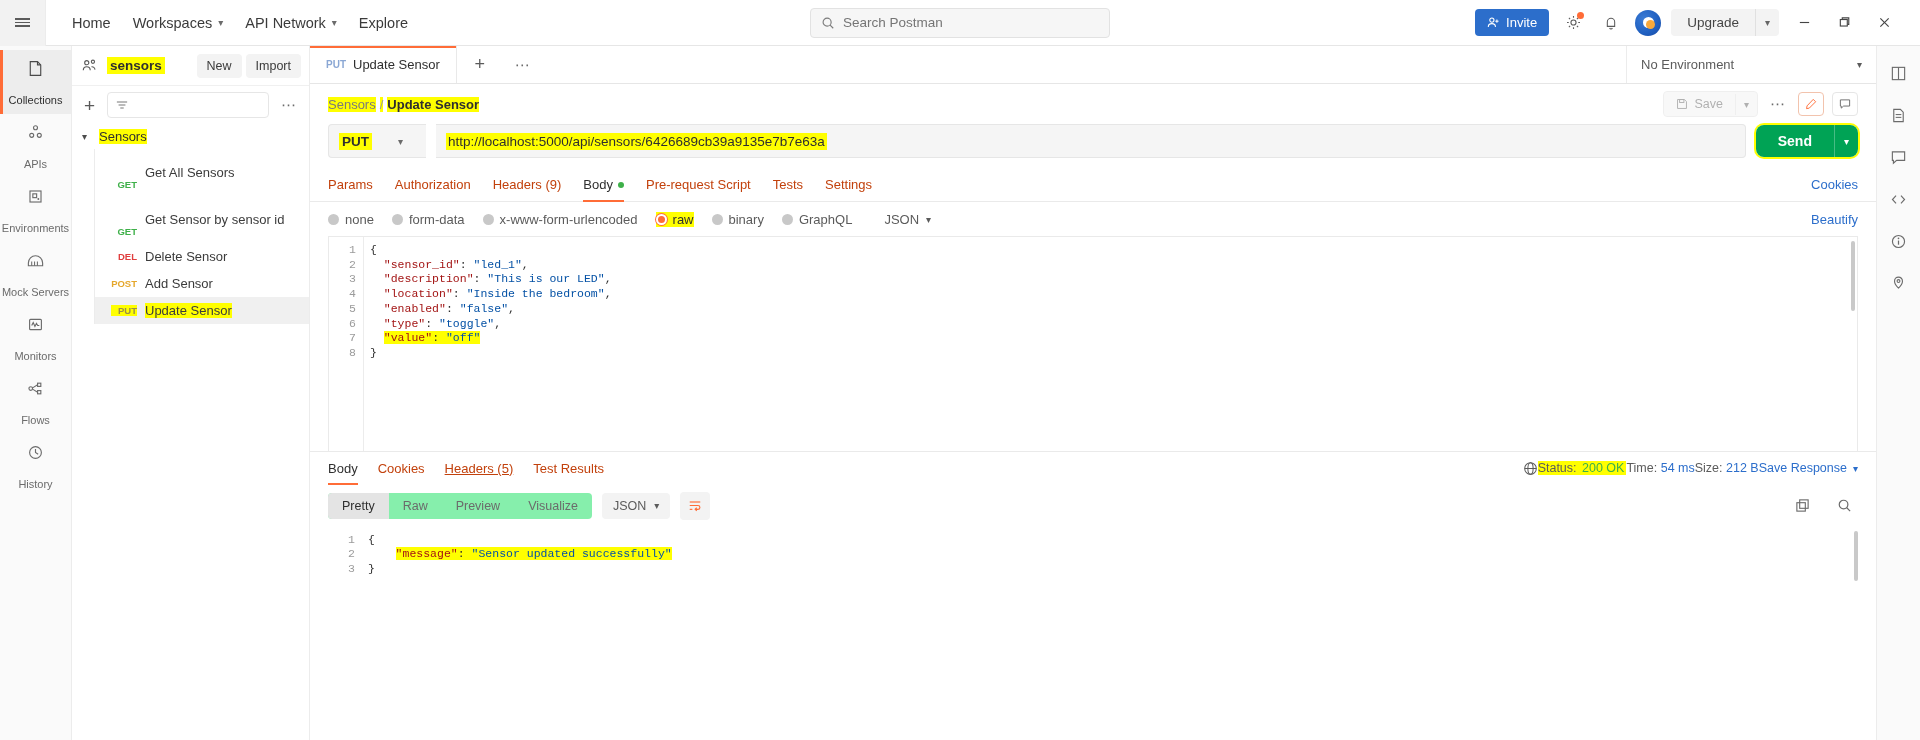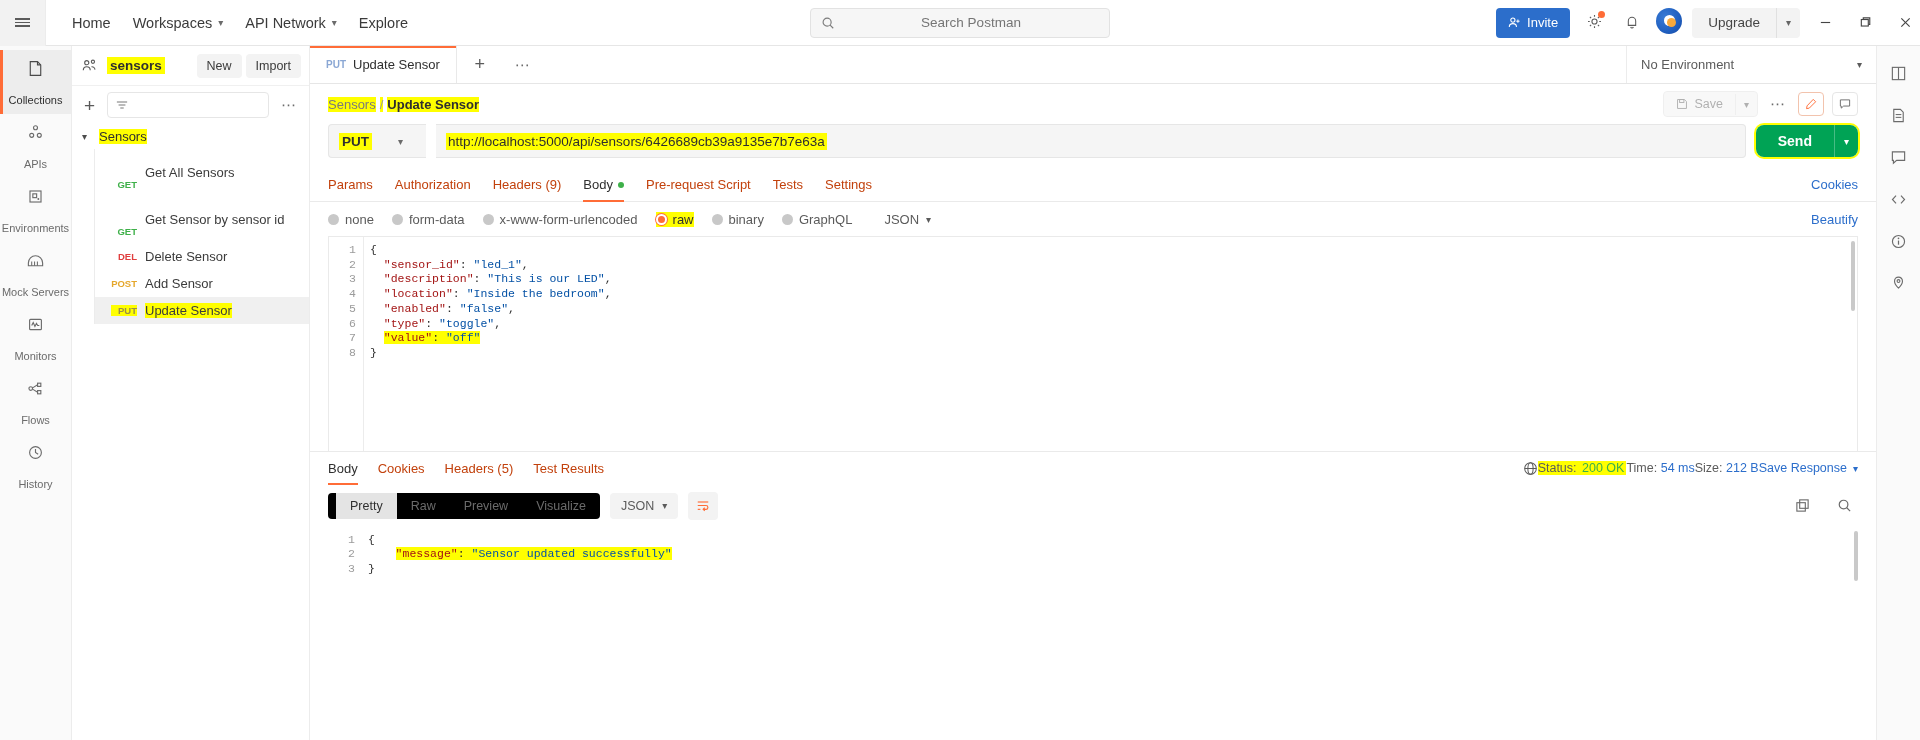--- a/index.html
+++ b/index.html
@@ -37,7 +37,7 @@
   .searchwrap .sicon { width: 14px; height: 14px; flex: none; }
   .searchwrap input {
     border: none; outline: none; background: transparent; font-size: 13.5px;
-    color: #6d28d9; width: 100%; font-family: inherit; text-align: center;
+    color: #6d28d9; width: 100%; font-family: inherit;
   }
   .right-tools { margin-left: auto; display: flex; gap: 10px; padding-right: 0; }
   .invite-btn {

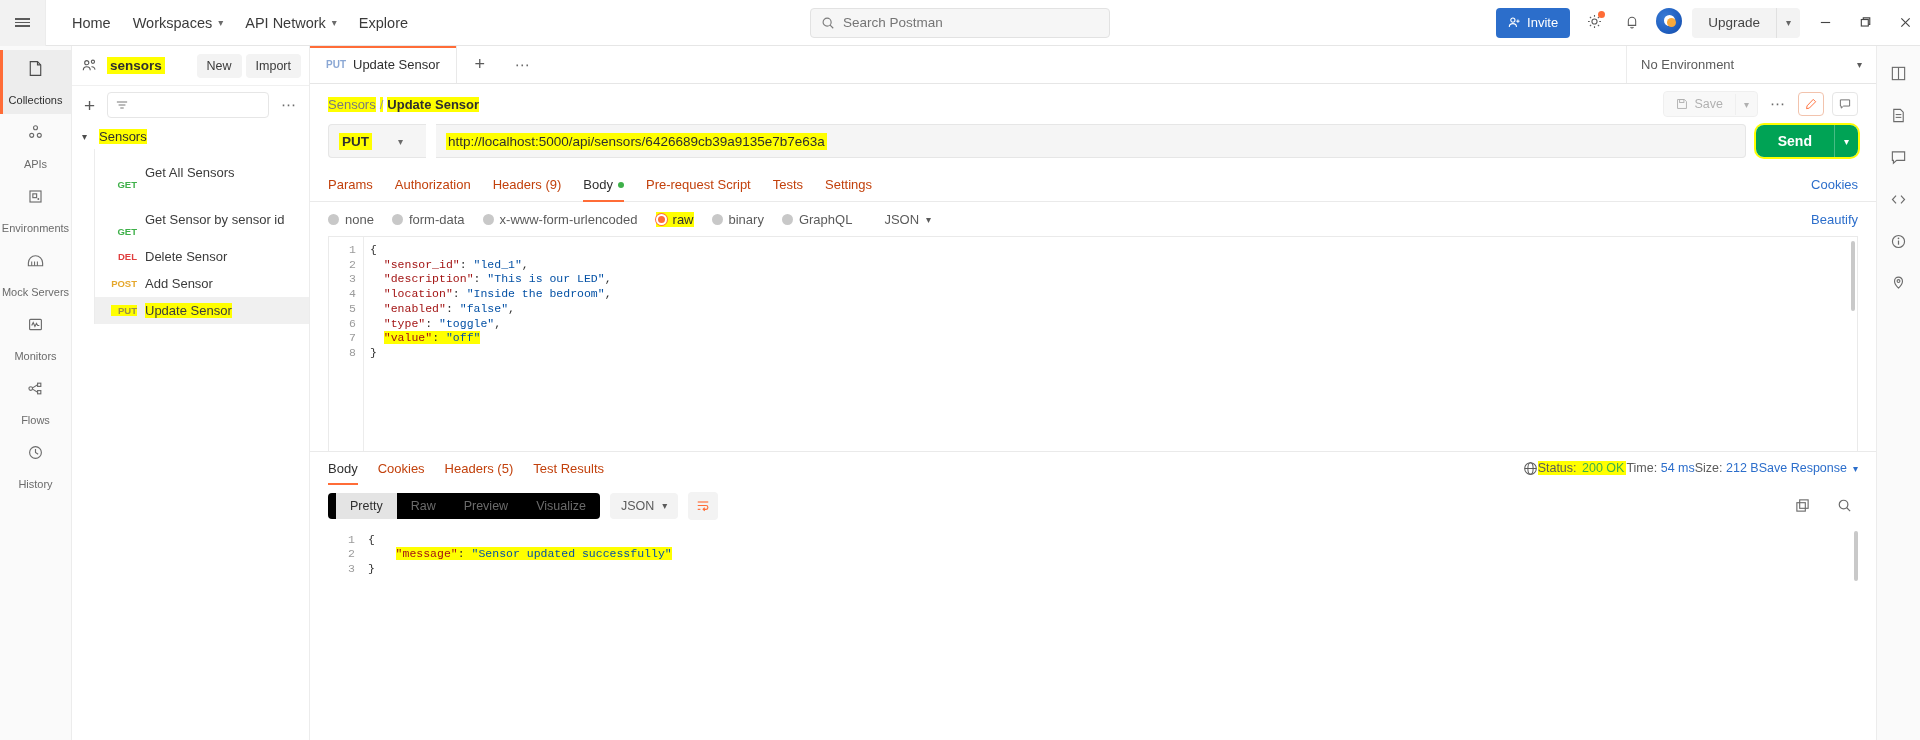--- a/index.html
+++ b/index.html
@@ -39,7 +39,7 @@
     border: none; outline: none; background: transparent; font-size: 13.5px;
     color: #6d28d9; width: 100%; font-family: inherit;
   }
-  .right-tools { margin-left: auto; display: flex; gap: 10px; padding-right: 0; }
+  .right-tools { margin-left: auto; display: flex; align-items: center; gap: 10px; padding-right: 21px; }
   .invite-btn {
     background: #2c6ecb; color: #fff; font-size: 13px; border-radius: 4px;
     padding: 6px 12px; display: flex; align-items: center; gap: 6px; cursor: pointer; border: none;

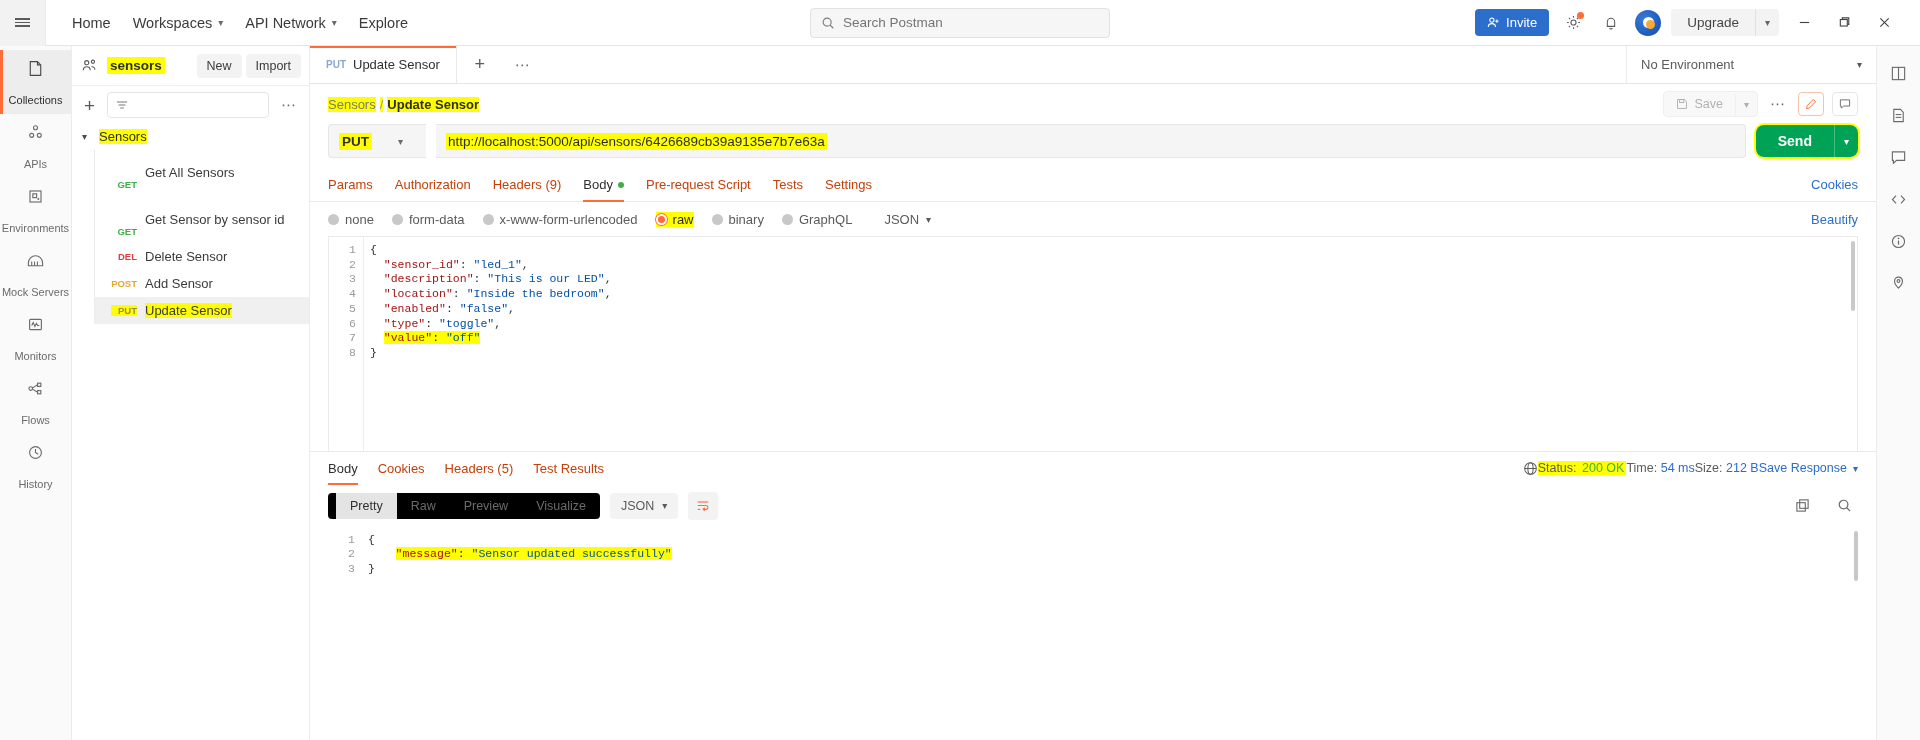--- a/index.html
+++ b/index.html
@@ -547,7 +547,7 @@
           <div class="rtab" style="height:32px;">
               <span>Cookies</span>
             </div>
-          <div class="rtab" style="height:32px;">
+          <div class="rtab" style="height:32px;text-decoration:underline;">
               <span>Headers (5)</span>
             </div>
           <div class="rtab" style="height:32px;">

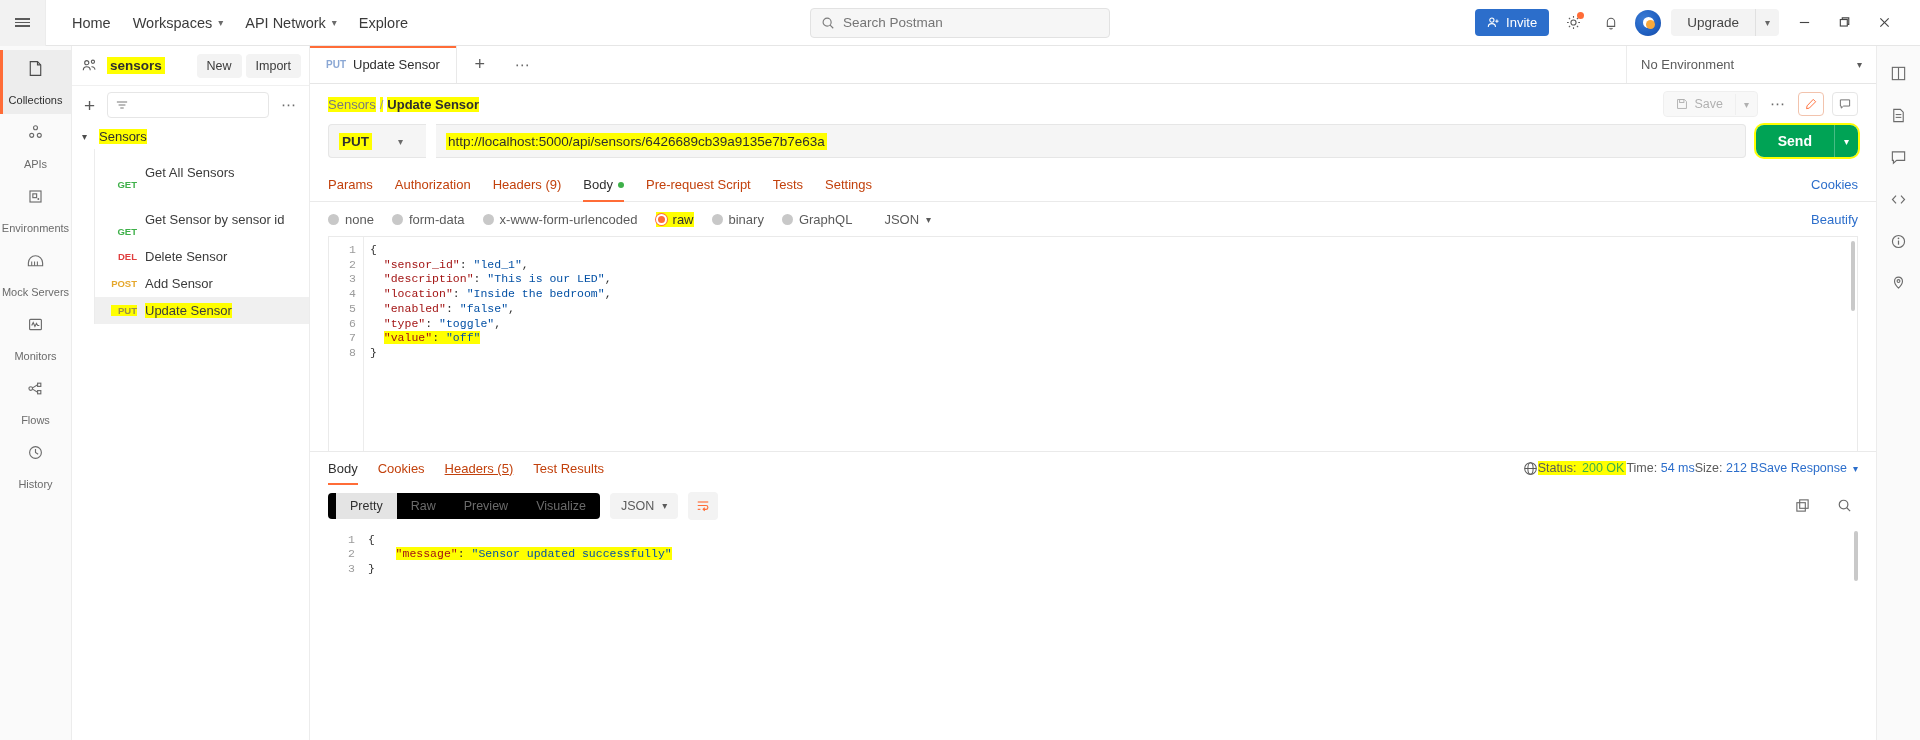--- a/index.html
+++ b/index.html
@@ -176,7 +176,7 @@
   .resp-meta .val { color: #2c6ecb; }
   .save-resp { font-size: 12.5px; color: #2c6ecb; display: flex; align-items: center; gap: 6px; cursor: pointer; }
   .respbar { display: flex; align-items: center; gap: 10px; padding: 0 18px; height: 42px; }
-  .seg { display: flex; background: #000000; border-radius: 4px; overflow: hidden; padding-left: 8px; }
+  .seg { display: flex; background: #86efac; border-radius: 4px; overflow: hidden; }
   .seg div { font-size: 12.5px; color: #6b6b6b; padding: 6px 14px; cursor: pointer; }
   .seg div.on { background: #e4e4e4; color: #2f2f2f; }
   .pill { display:flex; align-items:center; gap:8px; background:#f3f3f3; border-radius:4px; padding:6px 11px; font-size:12.5px; color:#5b5b5b; cursor:pointer; }

